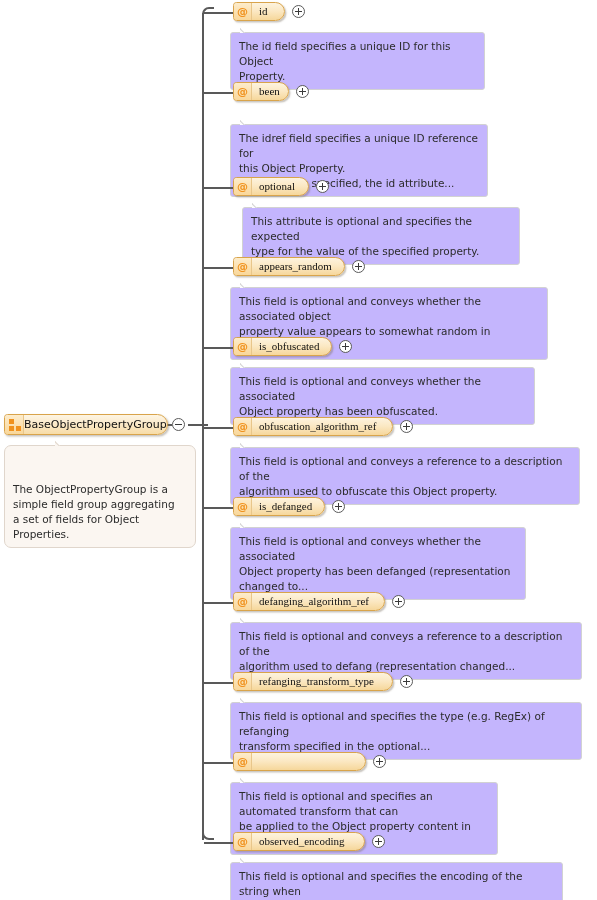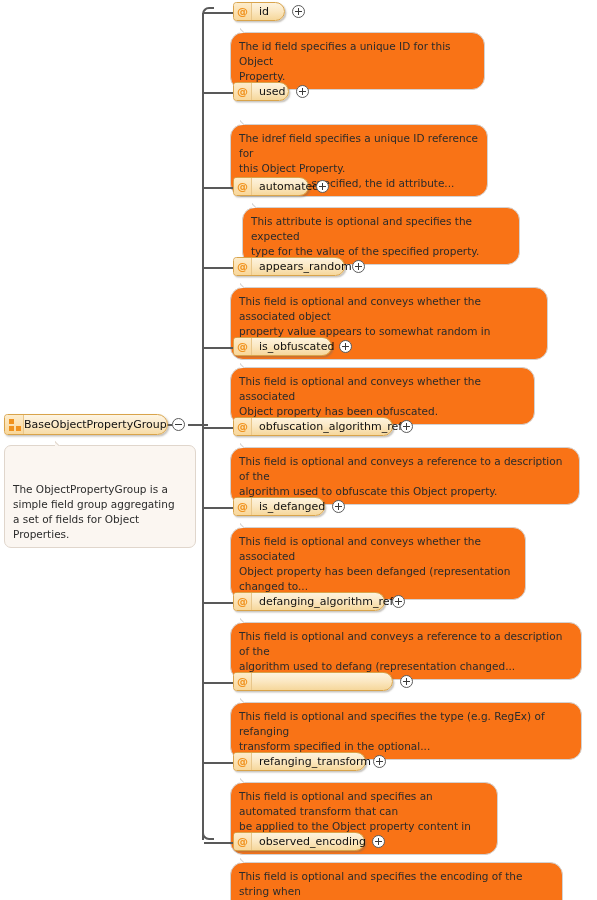--- a/index.html
+++ b/index.html
@@ -137,6 +137,7 @@
     font-size: 11px;
     color: #101010;
     line-height: 17px;
+    font-family: Liberation Serif, serif;
   }
 
   

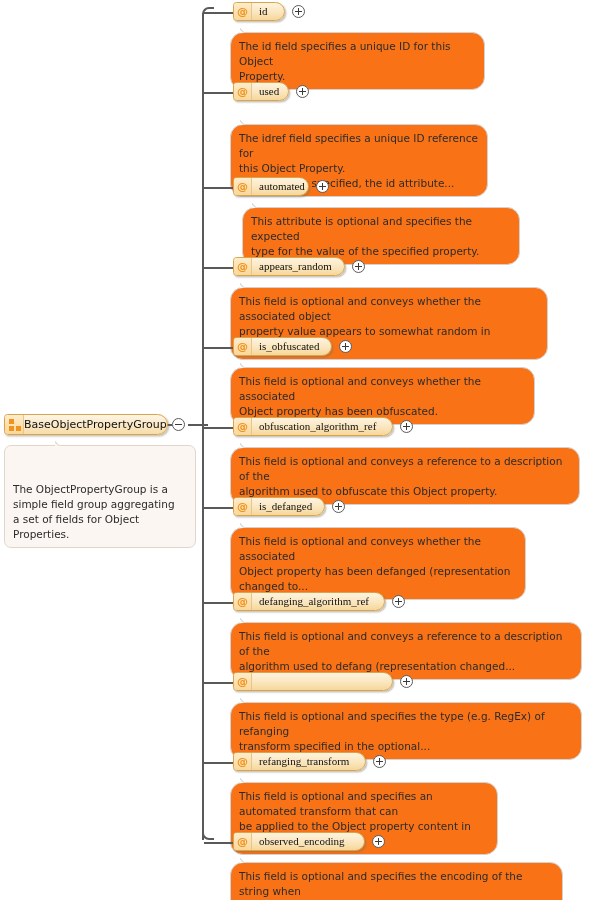--- a/index.html
+++ b/index.html
@@ -144,8 +144,8 @@
   .doc {
     position: absolute;
     border: 1px solid #d2d2d2;
-    border-radius: 13px;
-    background: #f97316;
+    border-radius: 3px;
+    background: #c4b5fd;
     box-sizing: border-box;
     padding: 6px 8px 5px 8px;
     font-size: 10.5px;

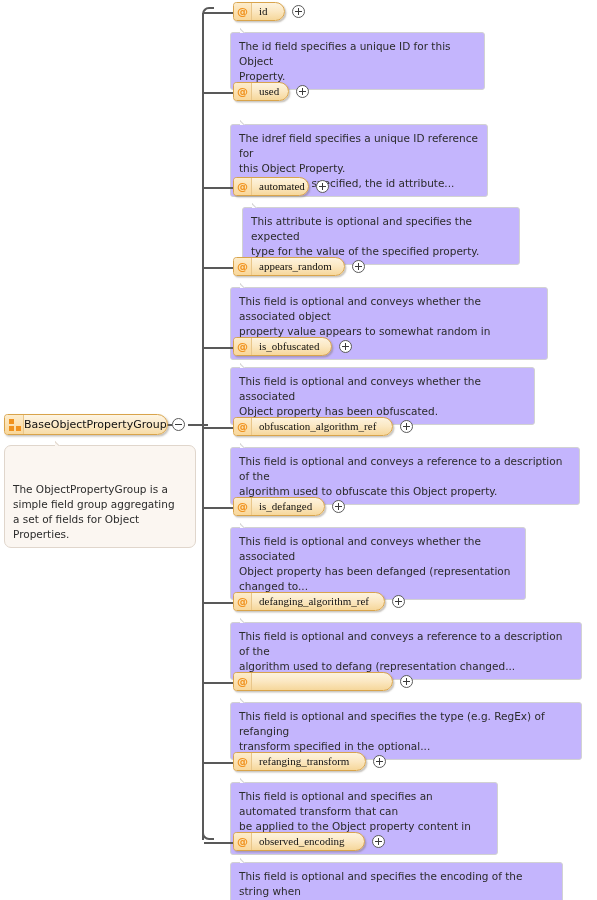--- a/index.html
+++ b/index.html
@@ -294,7 +294,7 @@
       <div class="branch" style="top: 92px;"></div>
       <div class="attr-node" style="left: 233px; top: 82px; width: 56px;">
         <span class="attr-icon">@</span>
-        <span class="attr-label">used</span>
+        <span class="attr-label">been</span>
       </div>
       <div class="pm-circle plus" style="left: 296px; top: 85px;"></div>
       <div class="doc" style="left: 230px; top: 124px; width: 258px;"><span class="tail"></span><span>The idref field specifies a unique ID reference for

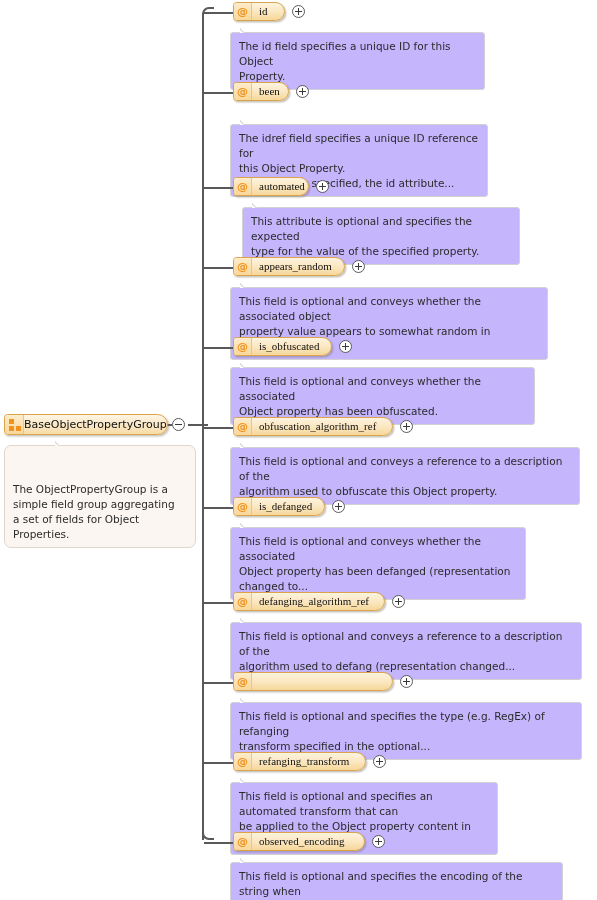--- a/index.html
+++ b/index.html
@@ -303,7 +303,7 @@
       <div class="branch" style="top: 187px;"></div>
       <div class="attr-node" style="left: 233px; top: 177px; width: 76px;">
         <span class="attr-icon">@</span>
-        <span class="attr-label">automated</span>
+        <span class="attr-label">optional</span>
       </div>
       <div class="pm-circle plus" style="left: 316px; top: 180px;"></div>
       <div class="doc" style="left: 242px; top: 207px; width: 278px;"><span class="tail"></span><span>This attribute is optional and specifies the expected

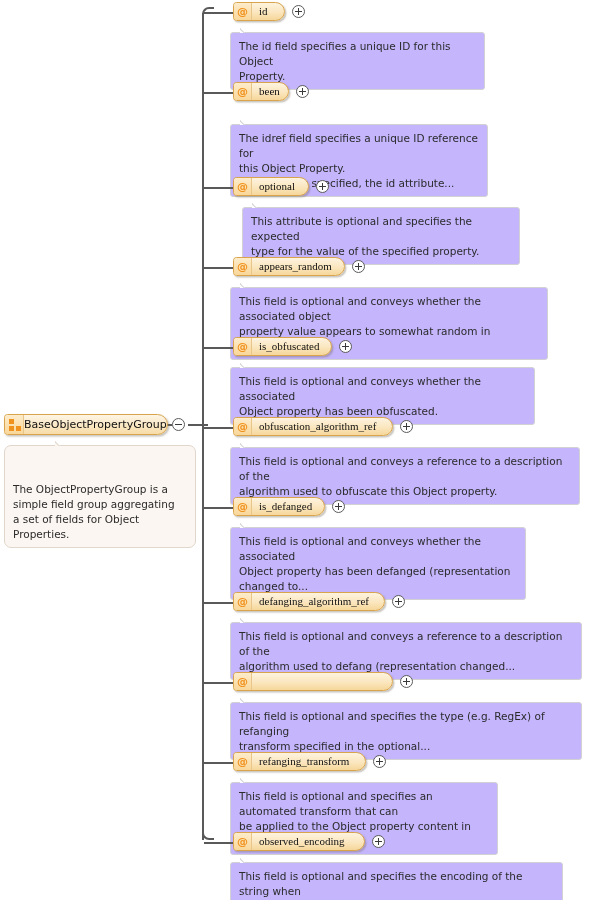--- a/index.html
+++ b/index.html
@@ -352,6 +352,7 @@
       <div class="branch" style="top: 682px;"></div>
       <div class="attr-node" style="left: 233px; top: 672px; width: 160px;">
         <span class="attr-icon">@</span>
+        <span class="attr-label">refanging_transform_type</span>
       </div>
       <div class="pm-circle plus" style="left: 400px; top: 675px;"></div>
       <div class="doc" style="left: 230px; top: 702px; width: 352px;"><span class="tail"></span><span>This field is optional and specifies the type (e.g. RegEx) of refanging

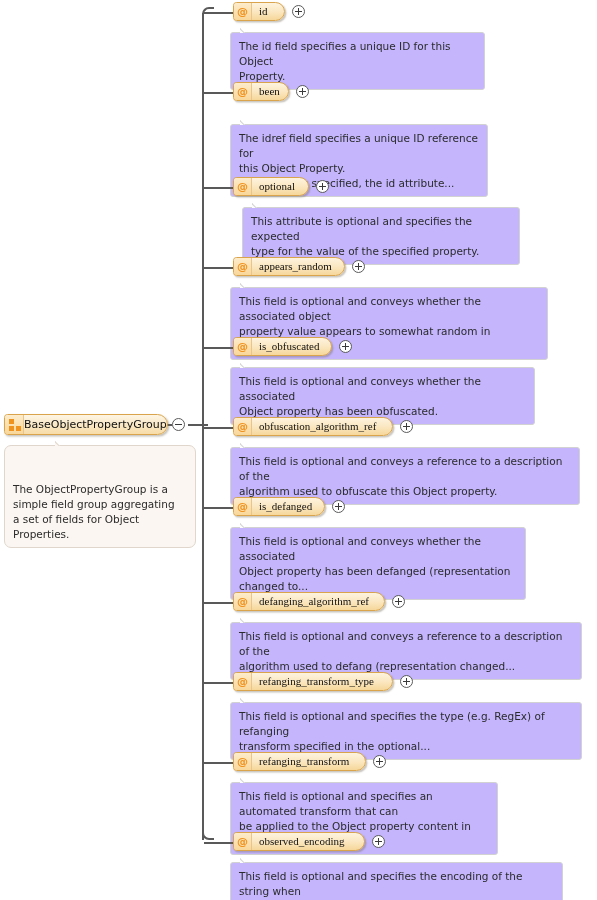--- a/index.html
+++ b/index.html
@@ -360,7 +360,6 @@
       <div class="branch" style="top: 762px;"></div>
       <div class="attr-node" style="left: 233px; top: 752px; width: 133px;">
         <span class="attr-icon">@</span>
-        <span class="attr-label">refanging_transform</span>
       </div>
       <div class="pm-circle plus" style="left: 373px; top: 755px;"></div>
       <div class="doc" style="left: 230px; top: 782px; width: 268px;"><span class="tail"></span><span>This field is optional and specifies an automated transform that can

